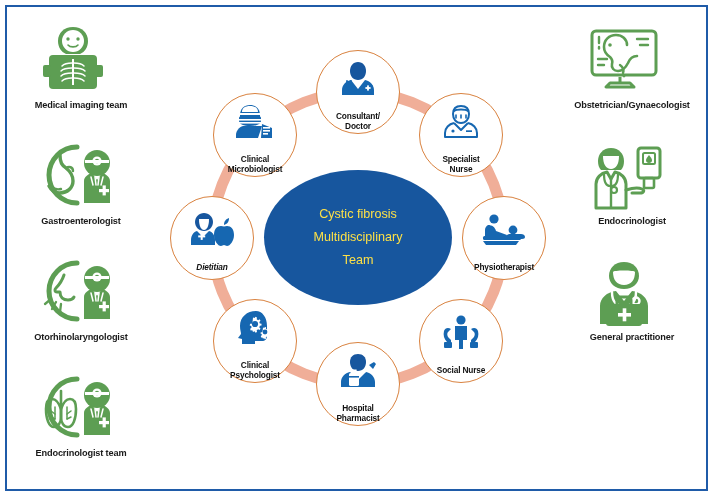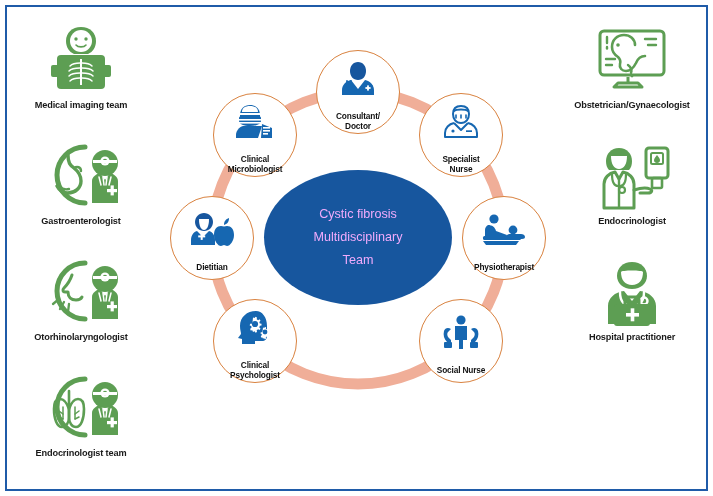--- a/index.html
+++ b/index.html
@@ -29,7 +29,7 @@
   .side-item {
     width: 136px; height: 116px;
     display: flex; flex-direction: column;
-    align-items: center; justify-content: flex-start;
+    justify-content: flex-start;
   }
   .side-icon {
     height: 78px; width: 120px;

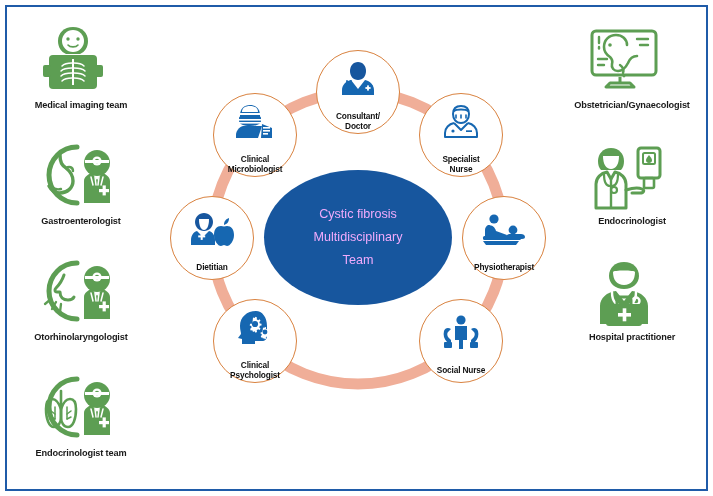--- a/index.html
+++ b/index.html
@@ -76,7 +76,7 @@
     align-items: center; justify-content: center;
   }
   .center-line {
-    color: #f0abfc; font-size: 12.6px;
+    color: #fde047; font-size: 12.6px;
     line-height: 1.85; text-align: center;
   }
   .blue  { fill: #1667B1; }

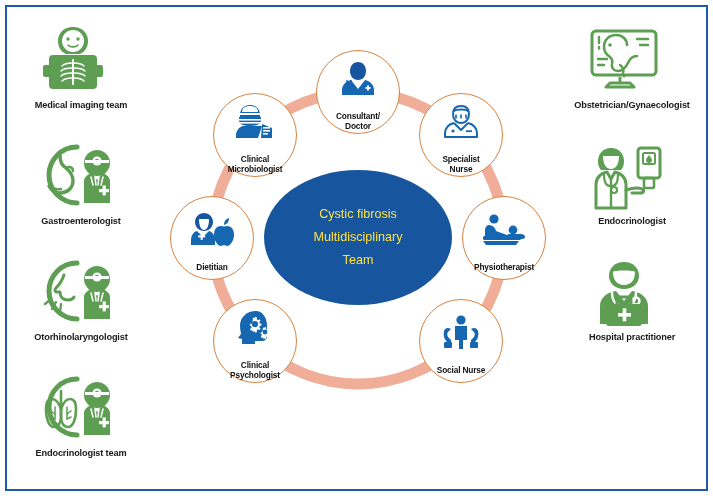--- a/index.html
+++ b/index.html
@@ -368,7 +368,7 @@
       </div>
     </div>
 
-    <div class="node" style="left:23px; top:189px;">
+    <div class="node" style="left:23px; top:189px;font-style:italic;">
       <div class="node-icon">
         <svg width="44" height="34" viewBox="0 0 44 34">
           <path class="blued" d="M14 1C9 1 5 5 5 10c0 5 4 9 9 9s9-4 9-9c0-5-4-9-9-9z"></path>

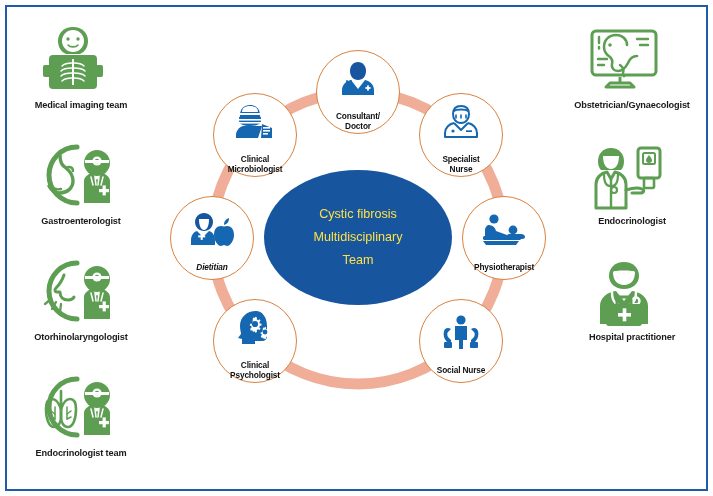--- a/index.html
+++ b/index.html
@@ -265,7 +265,7 @@
           <rect x="38.7" y="52.3" width="3.6" height="13" fill="#fff"></rect>
         </svg>
       </div>
-      <div class="side-label">Hospital practitioner</div>
+      <div class="side-label">General practitioner</div>
     </div>
 
   </div>

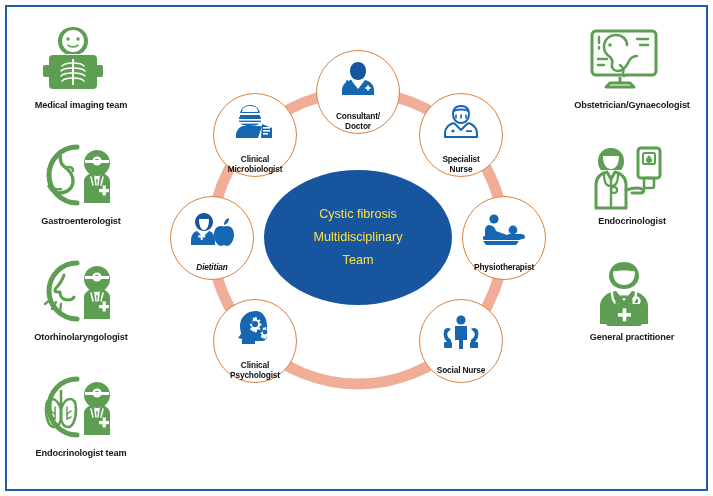--- a/index.html
+++ b/index.html
@@ -347,6 +347,23 @@
       <div class="node-label">Social Nurse</div>
     </div>
 
+    <div class="node" style="left:169px; top:335px;">
+      <div class="node-icon">
+        <svg width="40" height="34" viewBox="0 0 40 34">
+          <path class="blued" d="M20 1c-5 0-8 3-8 8s3 9 8 9 8-4 8-9-3-8-8-8z"></path>
+          <path class="blue" d="M12 19c-5 1-9 5-9 10v5h34v-5c0-5-4-9-9-10l-8 8z"></path>
+          <rect x="11" y="20" width="10" height="13" rx="1.6" fill="#fff"></rect>
+          <rect x="13.4" y="16.5" width="5.2" height="4" fill="#fff"></rect>
+          <rect x="11" y="23" width="10" height="1.6" fill="#1667B1"></rect>
+          <path d="M24 20l8-5" stroke="#fff" stroke-width="2.4" stroke-linecap="round"></path>
+          <path class="blue" d="M31 12l5-3 2 2-3 5z"></path>
+        </svg>
+      </div>
+      <div class="node-label">
+        <span>Hospital</span><br>
+        <span>Pharmacist</span>
+      </div>
+    </div>
 
     <div class="node" style="left:66px; top:292px;">
       <div class="node-icon">

